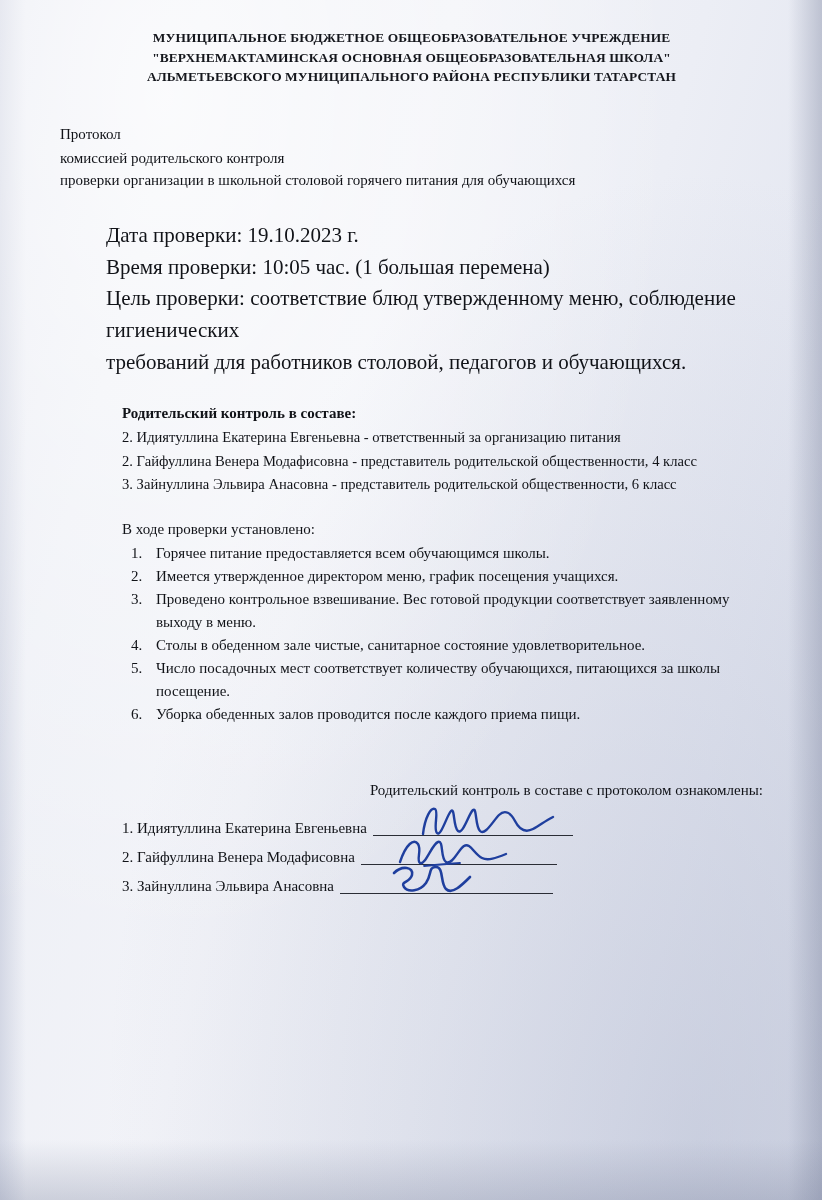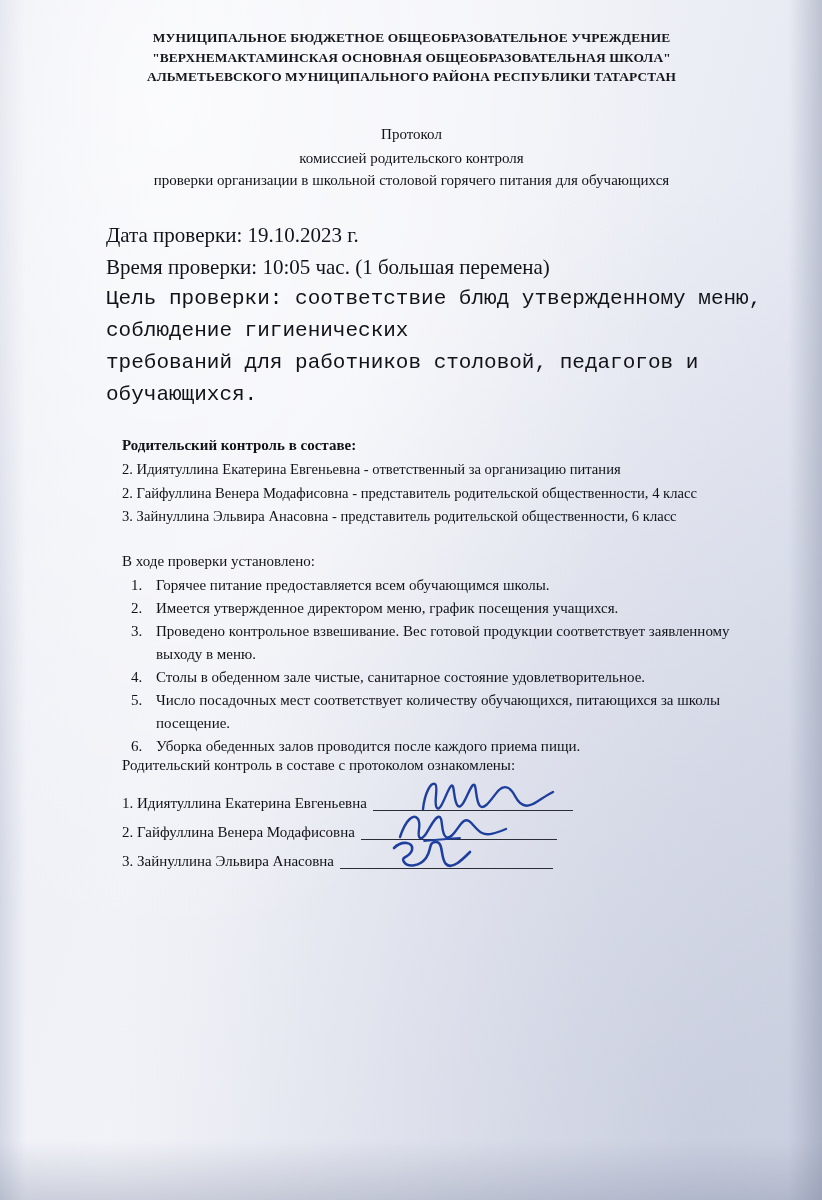--- a/index.html
+++ b/index.html
@@ -52,7 +52,7 @@
   }
 
   .doc-title {
-    text-align: center;
+    text-align: left;
     margin-top: 36px;
     font-size: 15px;
     line-height: 1.5;

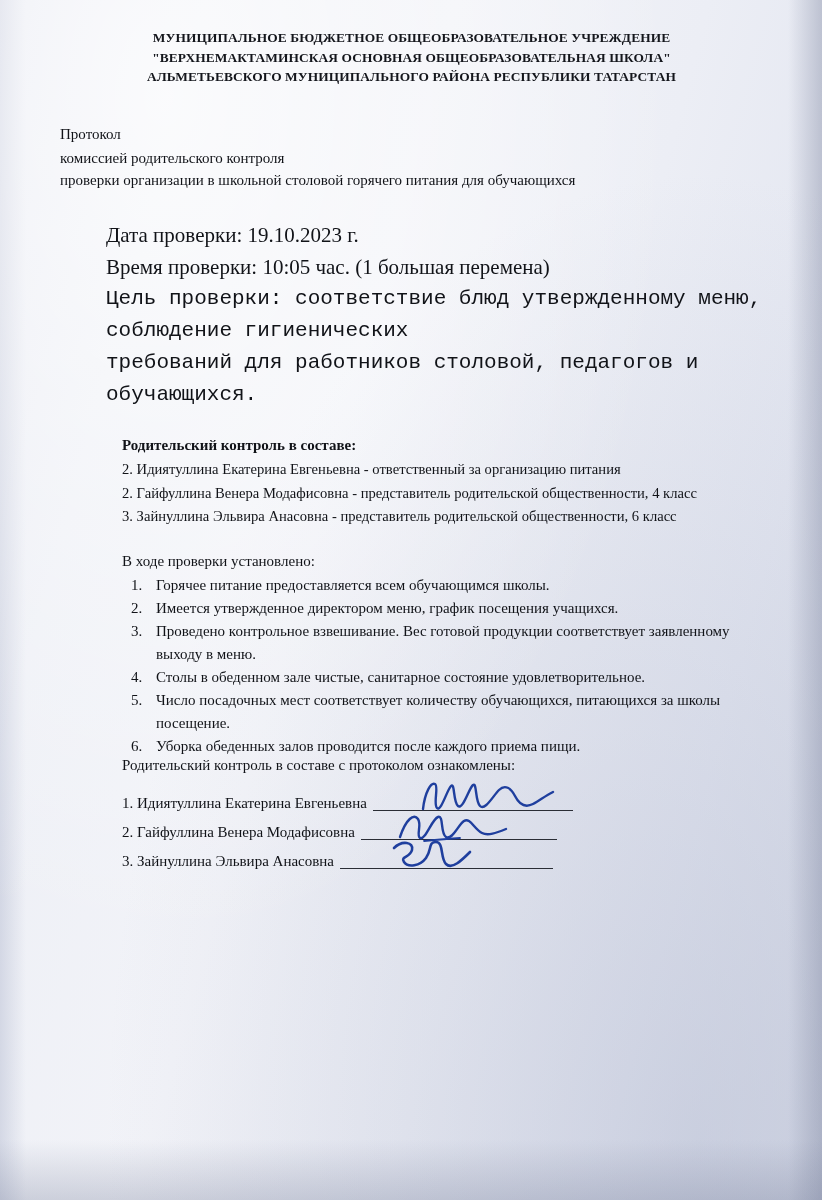--- a/index.html
+++ b/index.html
@@ -70,7 +70,6 @@
   .purpose {
     padding-left: 46px;
     text-indent: 0;
-    font-family: Liberation Mono, monospace;
   }
   .purpose .wrap {
     display: block;

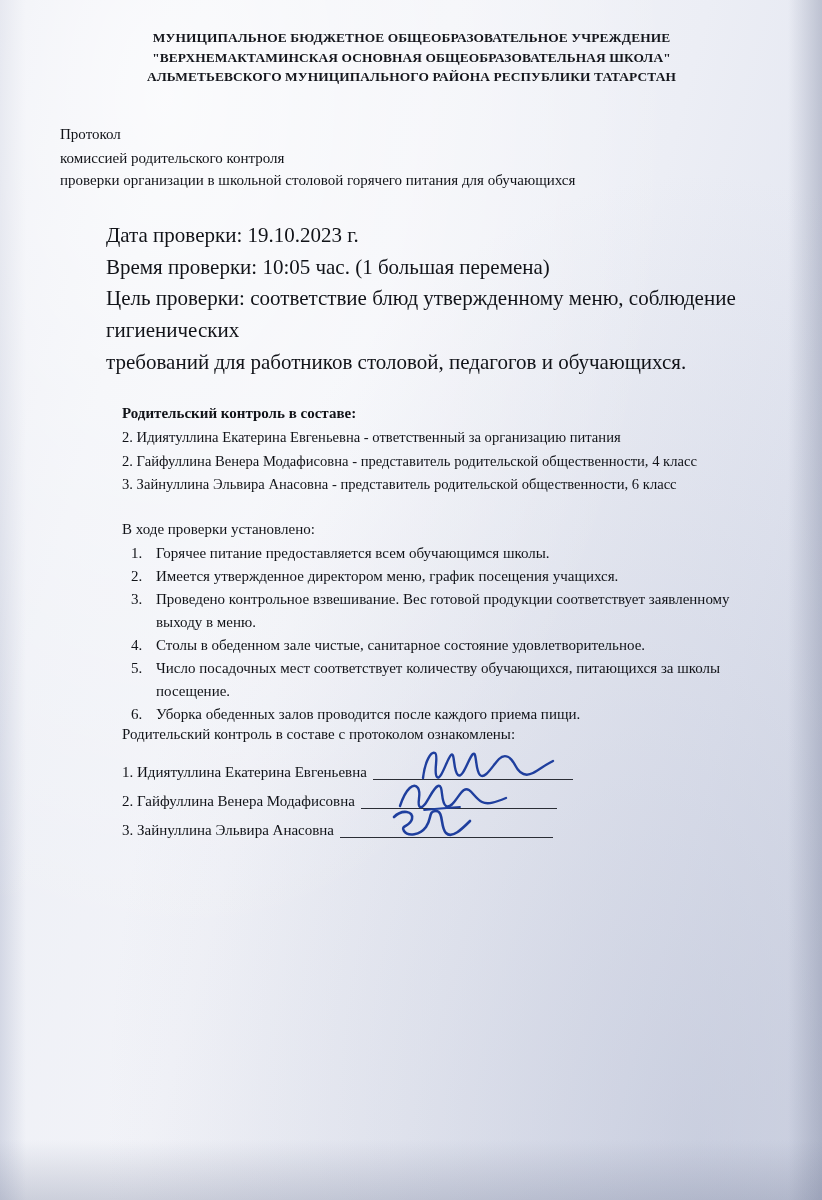--- a/index.html
+++ b/index.html
@@ -120,8 +120,10 @@
   }
 
   .ack {
-    padding-left: 62px;
-    font-size: 15px;
+    margin-top: 56px;
+    padding-left: 62px;
+    font-size: 15px;
+    text-align: right;
   }
 
   .sig-list {

